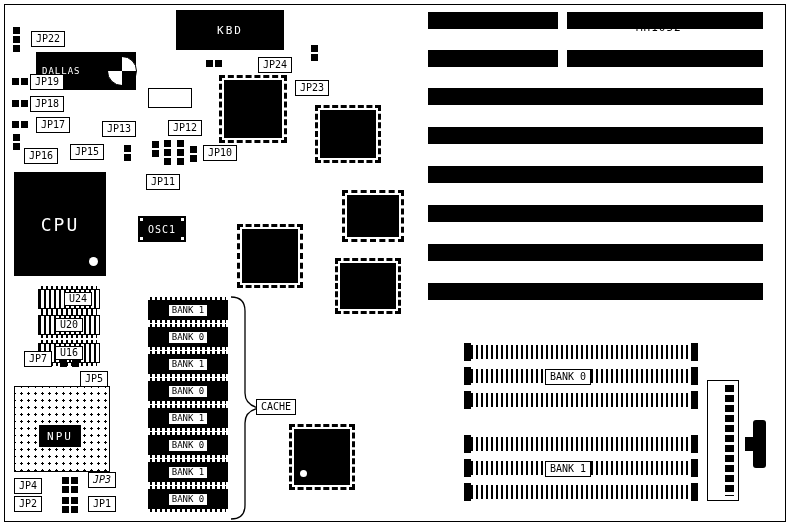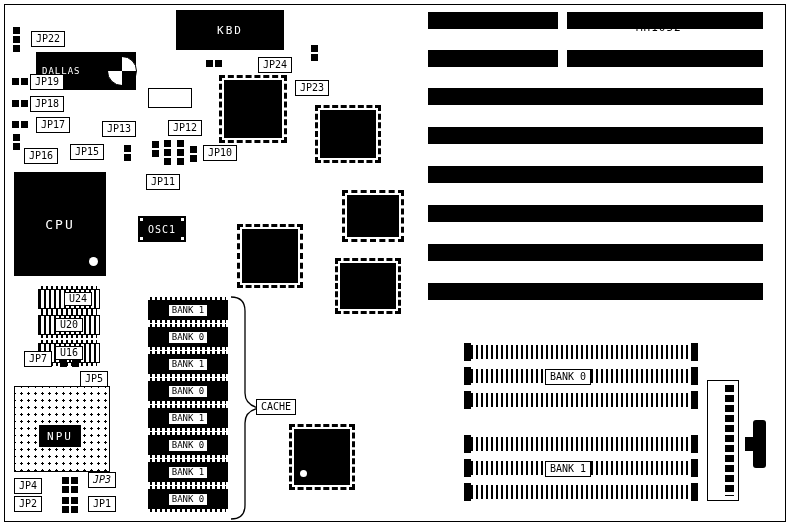--- a/index.html
+++ b/index.html
@@ -122,7 +122,7 @@
     <span class="wdot" style="left:6px; bottom:8px; width:7px; height:7px;"></span>
   </div>
 
-  <div class="chip" style="left:14px; top:172px; width:92px; height:104px; font-size:13px;">
+  <div class="chip" style="left:14px; top:172px; width:92px; height:104px; font-size:18px;">
     <span>CPU</span>
     <span class="wdot" style="right:8px; bottom:10px; width:9px; height:9px;"></span>
   </div>

